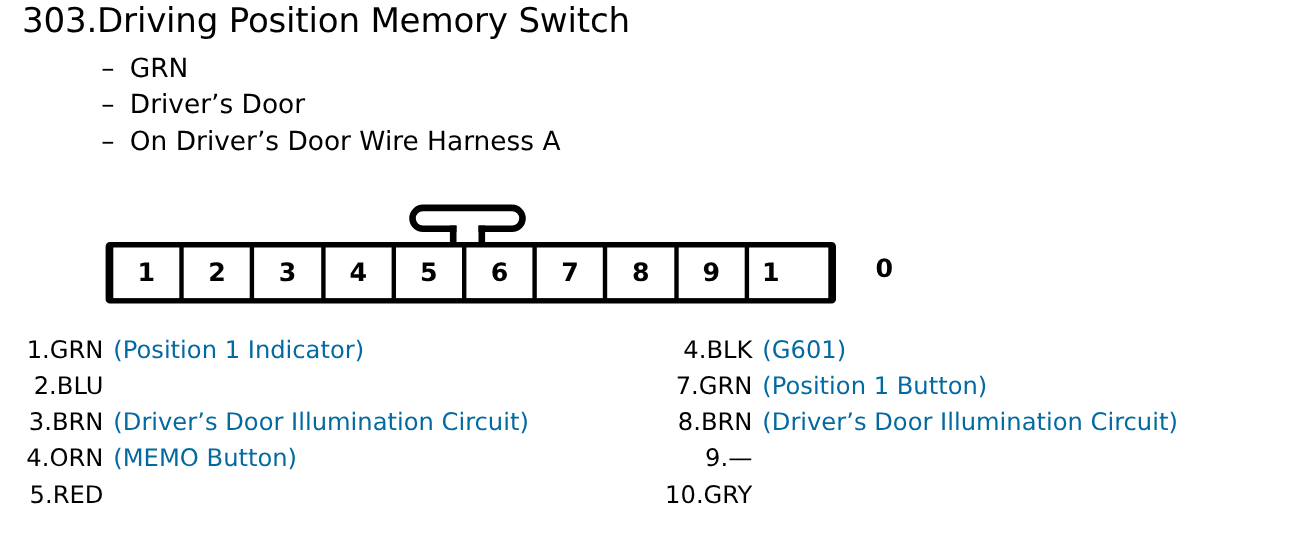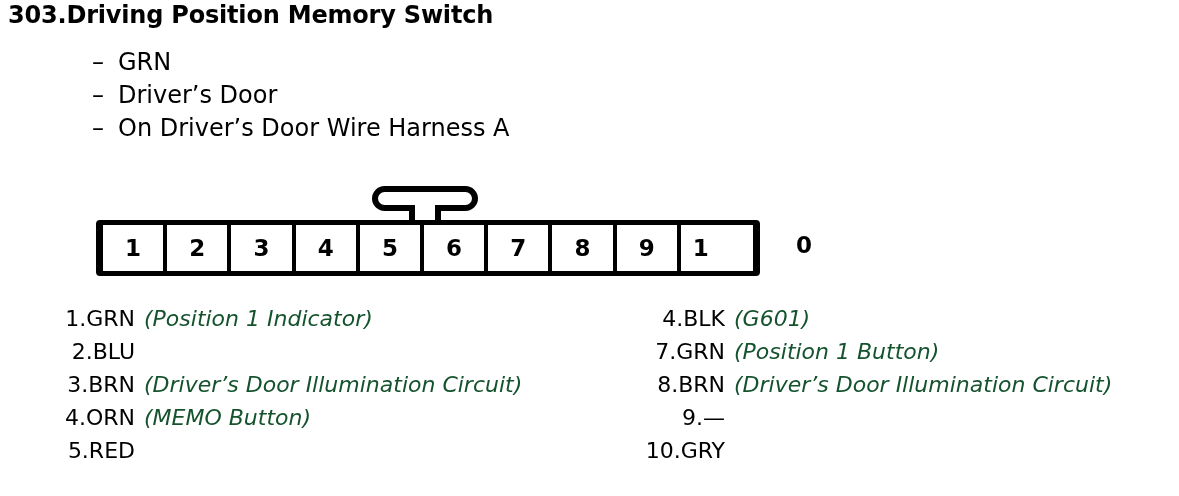--- a/index.html
+++ b/index.html
@@ -19,10 +19,10 @@
   
   #page-title {
     position: absolute;
-    left: 8px;
+    left: 20px;
     top: 1px;
-    font-size: 24px;
-    font-weight: bold;
+    font-size: 31px;
+    font-weight: normal;
     letter-spacing: -0.2px;
     white-space: nowrap;
   }

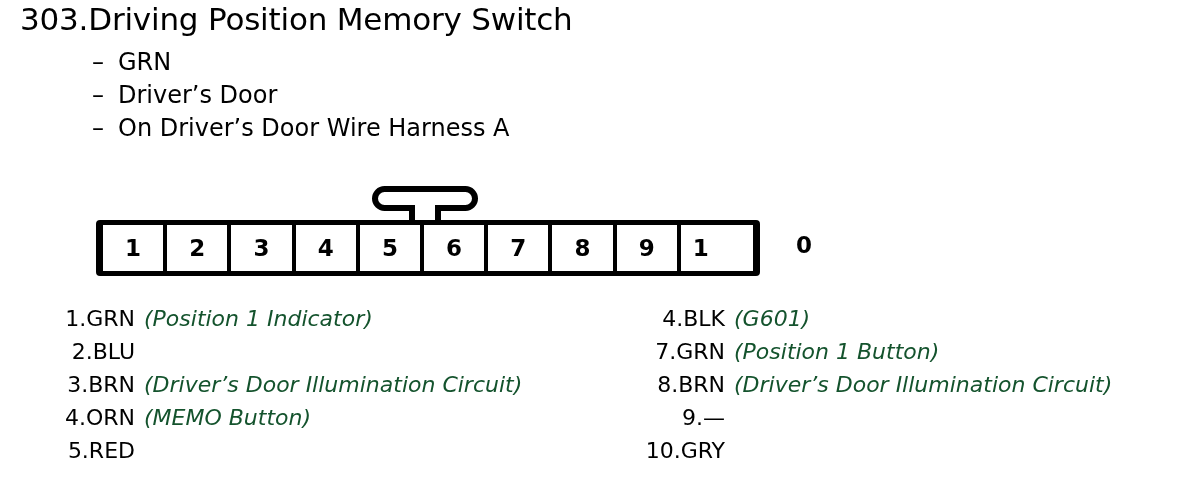--- a/index.html
+++ b/index.html
@@ -126,7 +126,6 @@
   .legend-col {
     position: absolute;
     top: 306px;
-    margin-left: 41px;
   }
   #legend-left  { left: 22px; }
   #legend-right { left: 604px; }

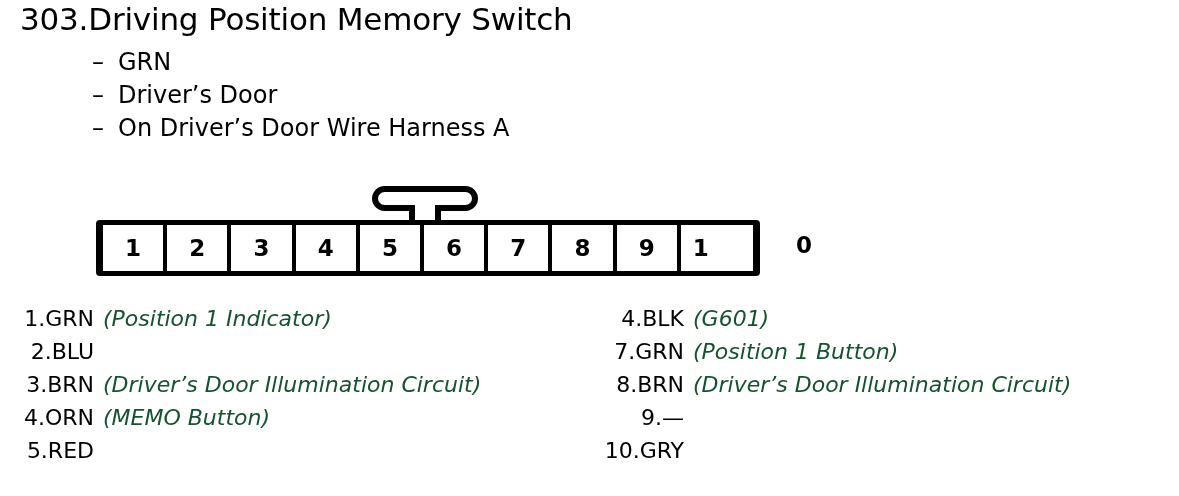--- a/index.html
+++ b/index.html
@@ -145,9 +145,8 @@
   #legend-left  .legend-pin { min-width: 72px; }
   #legend-right .legend-pin { min-width: 80px; }
   .legend-desc {
-    color: #14532d;
+    color: #0369a1;
     margin-left: 9px;
-    font-style: italic;
   }
 </style>
 </head>

